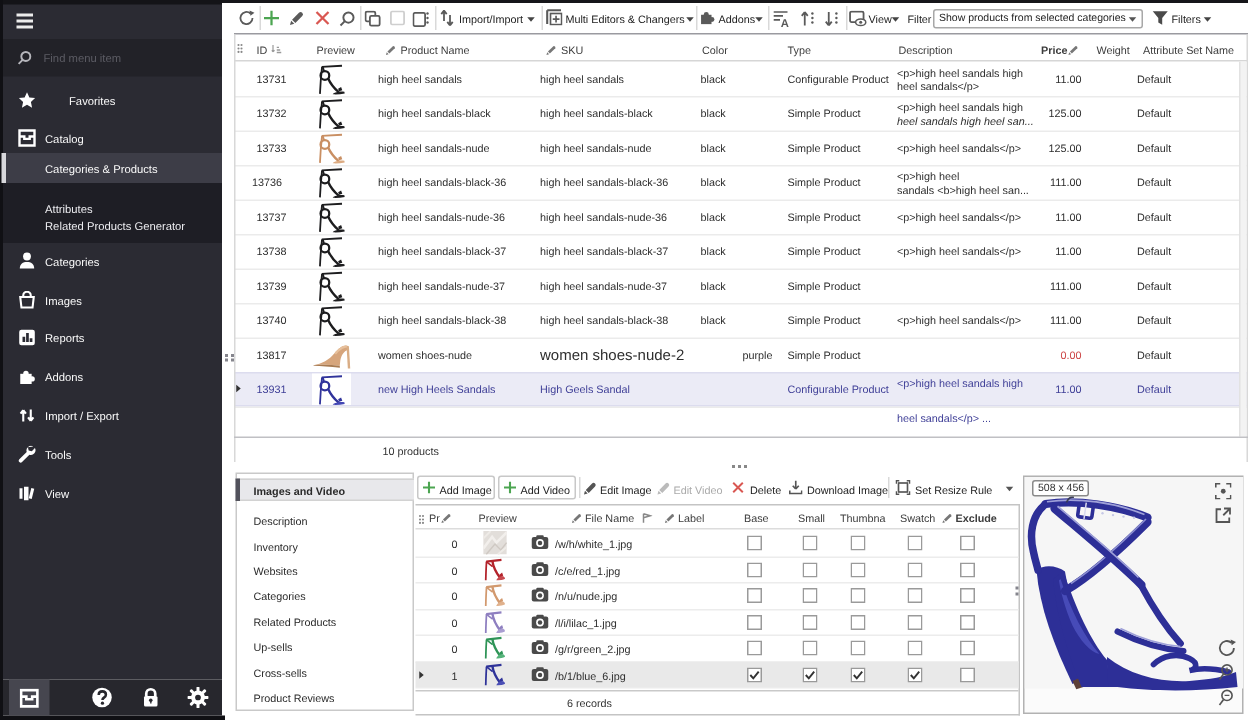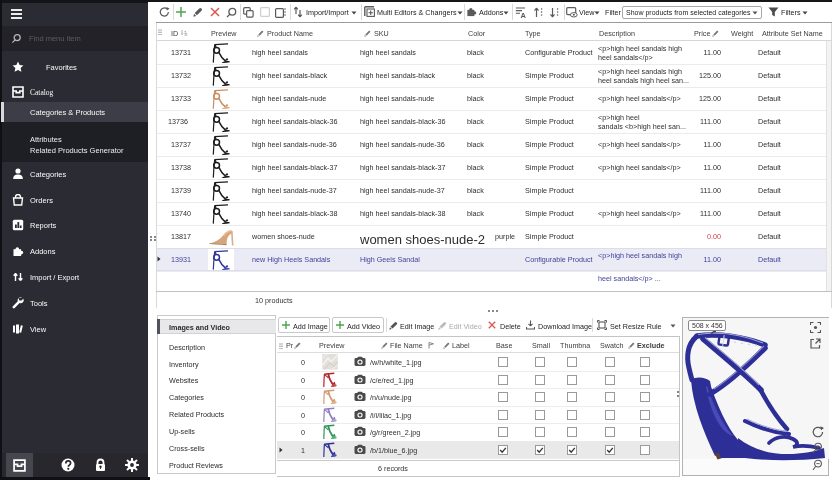--- a/index.html
+++ b/index.html
@@ -232,7 +232,7 @@
 <div class="a" style="left:468px;top:29px;color:#3c3c3c;font-size:7.2px;">Color</div>
 <div class="a" style="left:525px;top:29px;color:#3c3c3c;font-size:7.2px;">Type</div>
 <div class="a" style="left:599px;top:29px;color:#3c3c3c;font-size:7.2px;">Description</div>
-<div class="a" style="left:694px;top:29px;color:#3c3c3c;font-size:7.2px;">Price</div>
+<div class="a" style="left:694px;top:29px;color:#3c3c3c;font-size:7.2px;font-weight:bold;">Price</div>
 <svg class="a" style="left:712px;top:29px;" width="8" height="8" viewBox="0 0 8 8">
     <path d="M0.3 7.7 L0.8 5.9 L2.1 7.2 Z" fill="#777"></path>
     <path d="M1.3 5.4 L4.9 1.8 a1 1 0 0 1 1.3 1.3 L2.6 6.7 Z" fill="#777"></path>

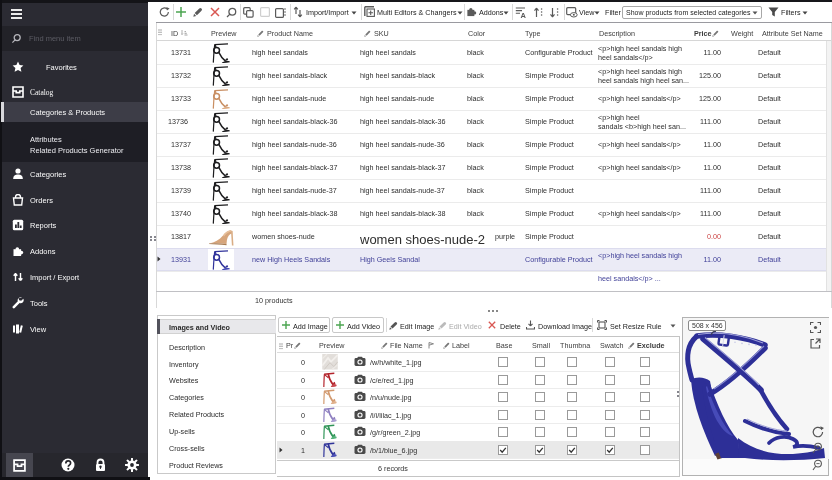--- a/index.html
+++ b/index.html
@@ -275,7 +275,7 @@
 <div class="a" style="left:467px;top:71px;color:#2e2e2e;font-size:7.2px;">black</div>
 <div class="a" style="left:525px;top:71px;color:#2e2e2e;font-size:7.2px;">Simple Product</div>
 <div class="a" style="left:598px;top:66.5px;color:#2e2e2e;font-size:7.2px;">&lt;p&gt;high heel sandals high</div>
-<div class="a" style="left:598px;top:75.5px;color:#2e2e2e;font-size:7.2px;">heel sandals high heel san...</div>
+<div class="a" style="left:598px;top:75.5px;color:#2e2e2e;font-size:7.2px;font-style:italic;">heel sandals high heel san...</div>
 <div class="a" style="left:681px;top:71px;width:40px;color:#2e2e2e;text-align:right;font-size:7.2px">125.00</div>
 <div class="a" style="left:758px;top:71px;color:#2e2e2e;font-size:7.2px;">Default</div>
 <div class="a" style="left:156px;top:110px;width:676px;height:1px;background:#ebebeb"></div>

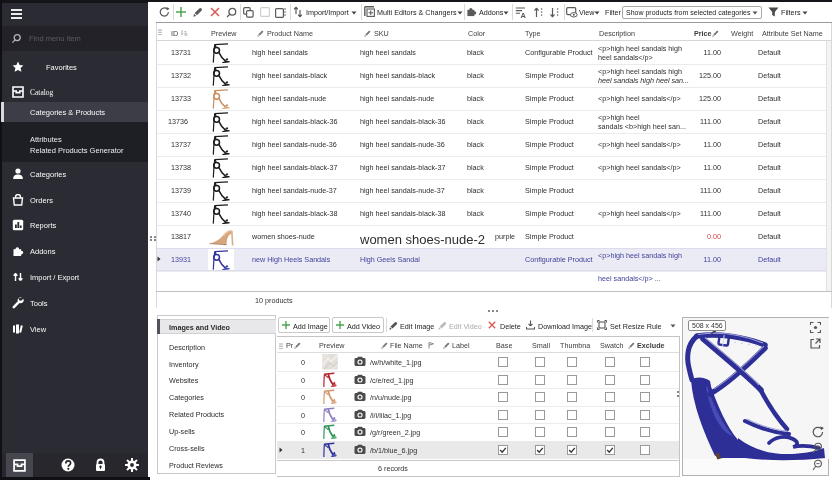--- a/index.html
+++ b/index.html
@@ -26,7 +26,7 @@
 <svg class="a" style="left:12px;top:86px;" width="12" height="12" viewBox="0 0 12 12">
     <path d="M1 1 h10 v10 h-10 z M1 5 h3.2 v1.6 h3.6 V5 H11" fill="none" stroke="#fff" stroke-width="1.6"></path>
   </svg>
-<div class="a" style="left:30px;top:88px;color:#fafafa;font-size:7.5px;font-family:Liberation Serif, serif;">Catalog</div>
+<div class="a" style="left:30px;top:88px;color:#fafafa;font-size:7.5px;">Catalog</div>
 <svg class="a" style="left:12px;top:168px;" width="12" height="12" viewBox="0 0 12 12">
     <circle cx="6" cy="3" r="2.6" fill="#fff"></circle>
     <path d="M1.2 11 C1.2 7.8 3.3 6.6 6 6.6 C8.7 6.6 10.8 7.8 10.8 11 Z" fill="#fff"></path>

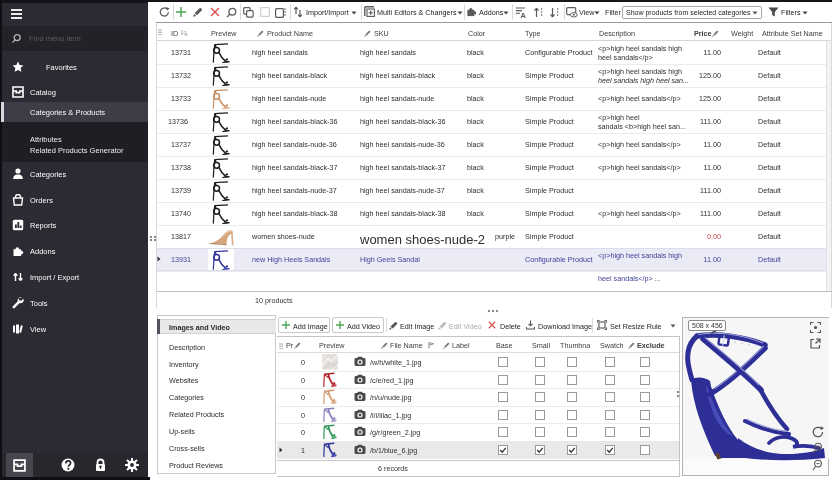--- a/index.html
+++ b/index.html
@@ -35,7 +35,7 @@
 <svg class="a" style="left:12px;top:194px;" width="12" height="12" viewBox="0 0 12 12">
     <path d="M3.5 4 V3 a2.5 2.5 0 0 1 5 0 V4 M1.5 4 h9 l-0.8 7 h-7.4 Z" fill="none" stroke="#fff" stroke-width="1.4"></path>
   </svg>
-<div class="a" style="left:30px;top:196px;color:#fafafa;font-size:7.5px;">Orders</div>
+<div class="a" style="left:30px;top:196px;color:#fafafa;font-size:7.5px;">Images</div>
 <svg class="a" style="left:12px;top:219px;" width="12" height="12" viewBox="0 0 12 12">
     <rect x="0.8" y="0.8" width="10.4" height="10.4" rx="1.5" fill="#fff"></rect>
     <rect x="3" y="5.5" width="1.8" height="3.5" fill="#2b2b33"></rect>

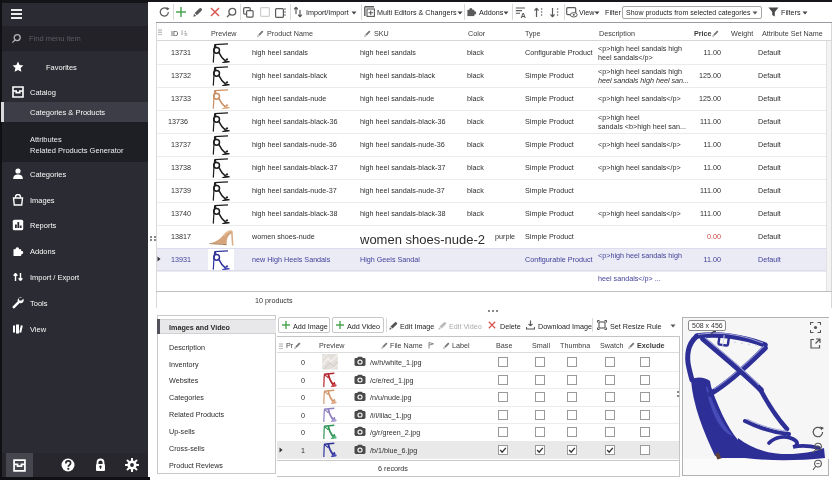--- a/index.html
+++ b/index.html
@@ -395,7 +395,7 @@
     <path d="M15 8.5 C17.5 5.4 20.5 3.1 23 3.4 L23.4 4.6 C20.8 4.8 18 6.6 16 9.4 Z" fill="#e7c09c"></path>
   </svg>
 <div class="a" style="left:252px;top:232px;color:#2e2e2e;font-size:7.2px;">women shoes-nude</div>
-<div class="a" style="left:360px;top:232px;color:#2e2e2e;font-size:13px;">women shoes-nude-2</div>
+<div class="a" style="left:360px;top:232px;color:#2e2e2e;font-size:10px;">women shoes-nude-2</div>
 <div class="a" style="left:467px;top:232px;color:#2e2e2e;font-size:7.2px;padding-left:28px;">purple</div>
 <div class="a" style="left:525px;top:232px;color:#2e2e2e;font-size:7.2px;">Simple Product</div>
 <div class="a" style="left:681px;top:232px;width:40px;color:#cc4444;text-align:right;font-size:7.2px">0.00</div>

